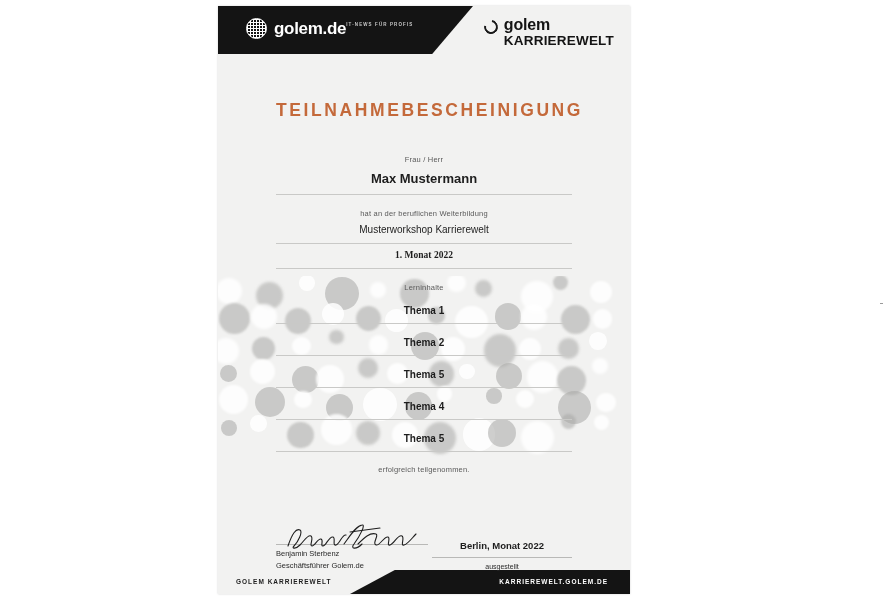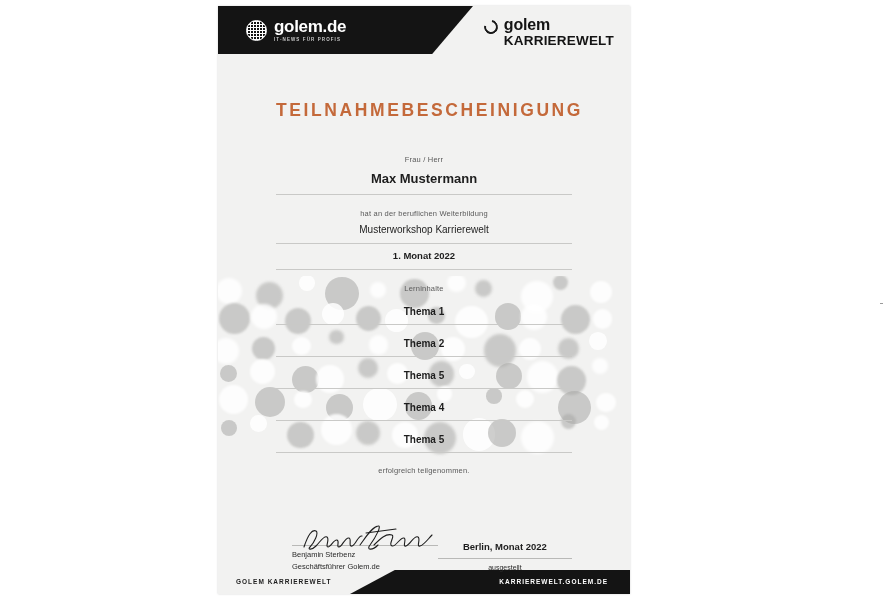--- a/index.html
+++ b/index.html
@@ -71,7 +71,7 @@
   }
   .logo-left-text {
     display: flex;
-    flex-direction: column;
+    flex-direction: row;
     line-height: 1;
   }
   .logo-left-main {

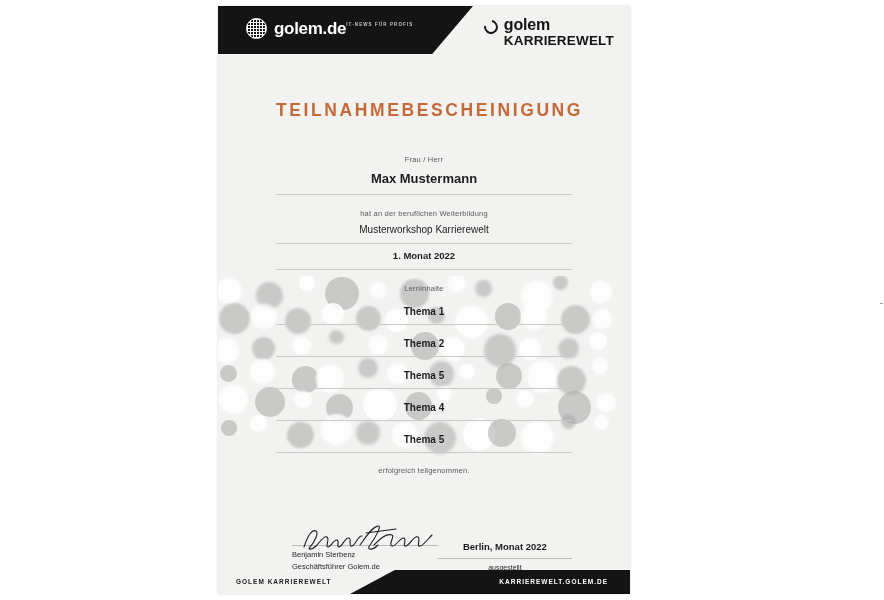--- a/index.html
+++ b/index.html
@@ -200,6 +200,7 @@
     padding-bottom: 8px;
     border-bottom: 1px solid #c9c9c7;
     margin-top: 6px;
+    font-family: Liberation Serif, serif;
   }
 
   .topic {

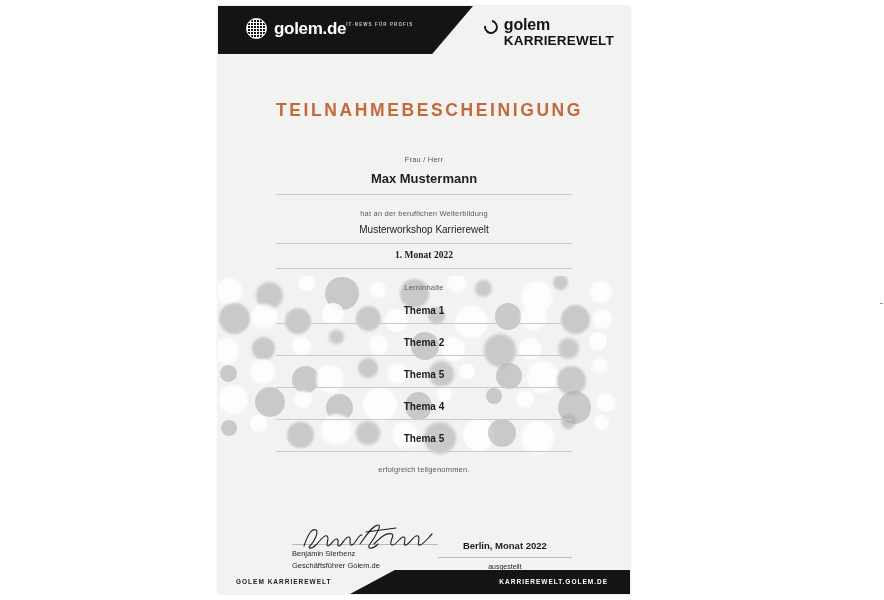--- a/index.html
+++ b/index.html
@@ -225,7 +225,7 @@
     justify-content: space-between;
     align-items: flex-end;
   }
-  .sign-left { width: 152px; position: relative; margin-left: 16px; }
+  .sign-left { width: 152px; position: relative; }
   .sign-right { width: 140px; text-align: center; }
 
   .sig-svg {

